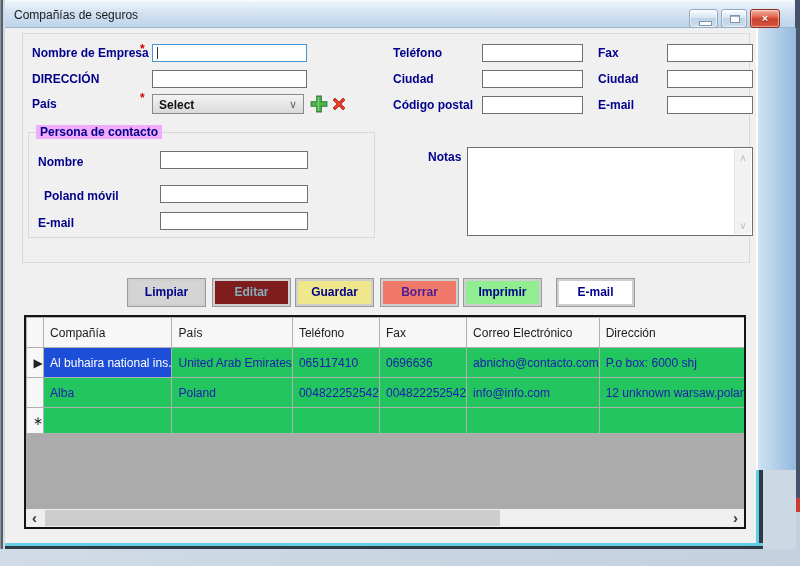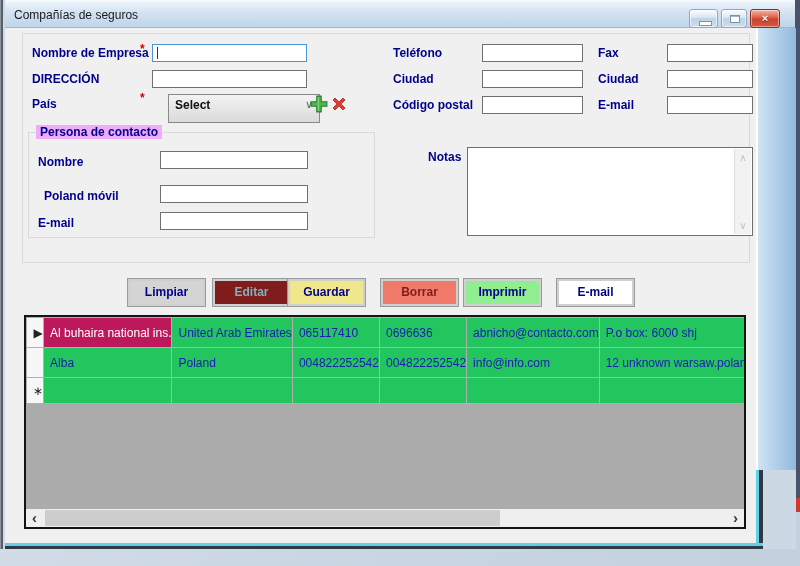--- a/index.html
+++ b/index.html
@@ -112,7 +112,7 @@
 
 <span class="abs lbl" style="left:32px;top:97px">País</span>
 <span class="abs req" style="left:140px;top:91px">*</span>
-<div class="abs combo" style="left:168px;top:94px;width:152px;height:29px">
+<div class="abs combo" style="left:152px;top:94px;width:152px;height:20px">
   <span class="combo-t">Select</span>
   <span class="combo-ch">∨</span>
 </div>

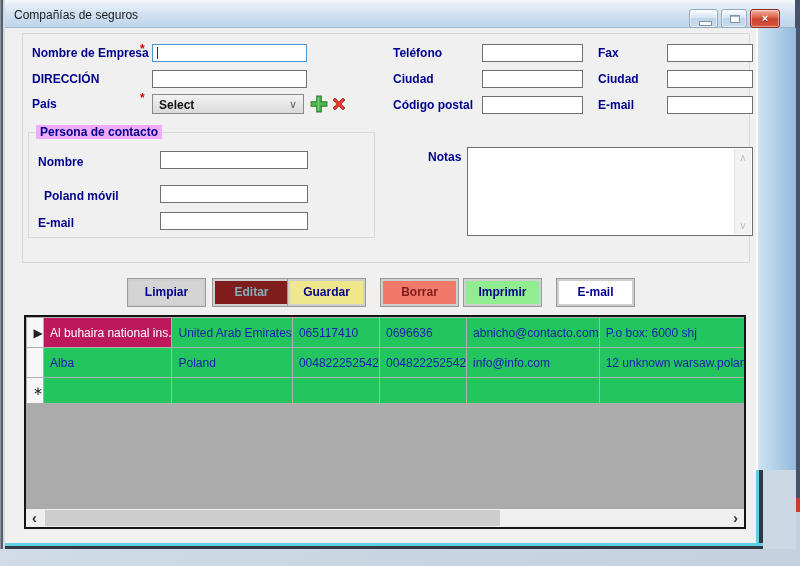--- a/index.html
+++ b/index.html
@@ -161,7 +161,7 @@
 
 <div class="abs btn b-clear" style="left:128px;top:279px">Limpiar</div>
 <div class="abs btn b-edit" style="left:213px;top:279px">Editar</div>
-<div class="abs btn b-save" style="left:288px;top:279px">Guardar</div>
+<div class="abs btn b-save" style="left:296px;top:279px">Guardar</div>
 <div class="abs btn b-del" style="left:381px;top:279px">Borrar</div>
 <div class="abs btn b-print" style="left:464px;top:279px">Imprimir</div>
 <div class="abs btn b-mail" style="left:557px;top:279px">E-mail</div>

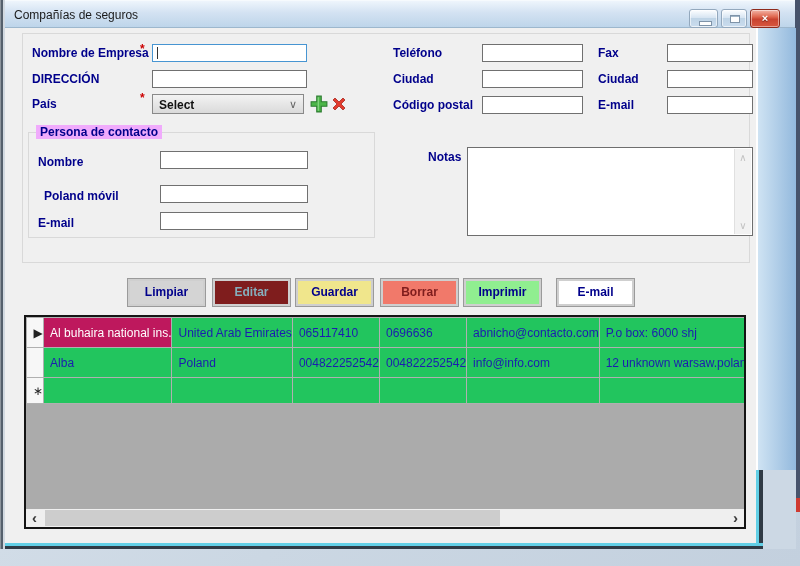--- a/index.html
+++ b/index.html
@@ -56,7 +56,7 @@
   .b-clear{background:#d4d4d4}
   .b-edit{background:#7f1d1d;color:#85aebc}
   .b-save{background:#f0e68c}
-  .b-del{background:#f1796a;color:#7f1d1d}
+  .b-del{background:#f1796a;color:#4c1d95}
   .b-print{background:#90ee90}
   .b-mail{background:#ffffff}
   

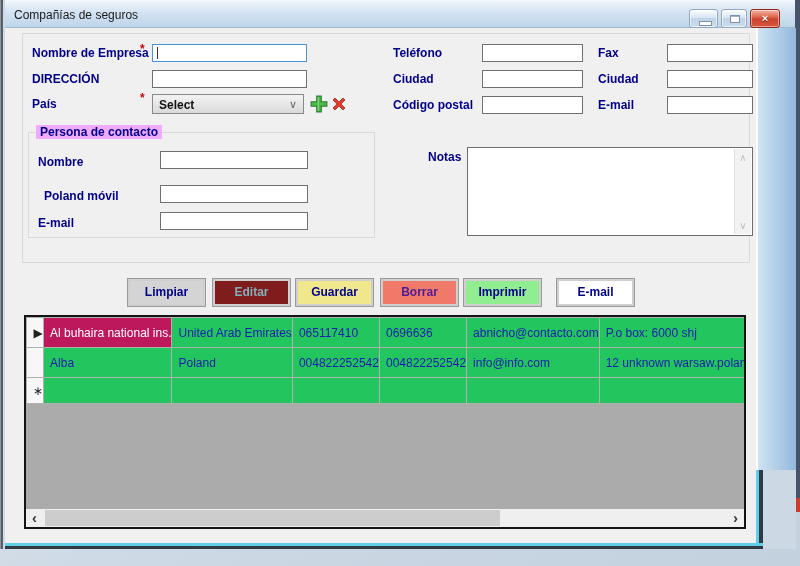--- a/index.html
+++ b/index.html
@@ -178,6 +178,16 @@
         <col style="width:147px">
     </colgroup>
     <tbody>
+        <tr style="height:30px">
+      <td class="hdr"></td>
+      <td class="hdr">Compañía</td>
+      <td class="hdr">País</td>
+      <td class="hdr">Teléfono</td>
+      <td class="hdr">Fax</td>
+      <td class="hdr">Correo Electrónico</td>
+      <td class="hdr">Dirección</td>
+
+    </tr>
     <tr style="height:30px">
       <td class="rowhdr">▶</td>
       <td class="cell sel">Al buhaira national ins.</td>

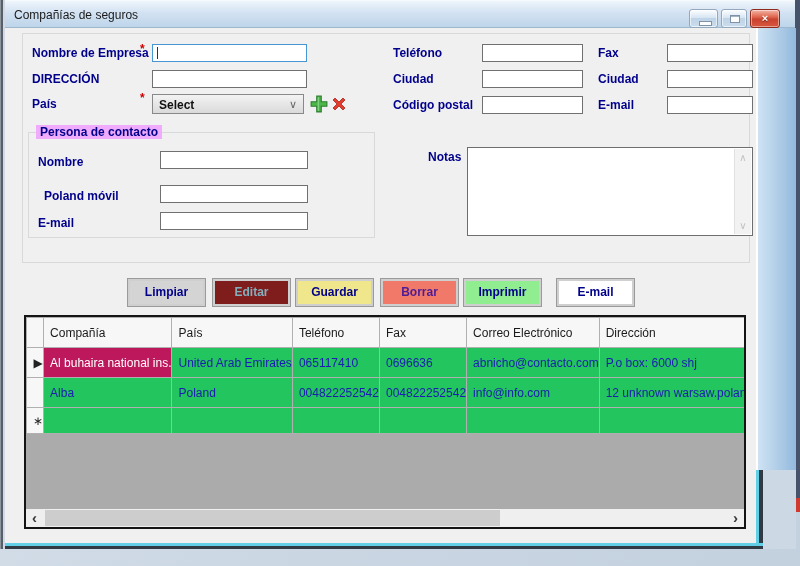--- a/index.html
+++ b/index.html
@@ -68,7 +68,7 @@
   td.hdr{background:#f7f7f7;color:#1a1a1a;height:28px}
   td.rowhdr{background:#f7f7f7;text-align:center;padding:0;color:#222;font-size:11px}
   td.cell{background:#22c55e;color:#1c1cb0}
-  td.sel{background:#be185d;color:#fff}
+  td.sel{background:#1d4ed8;color:#fff}
   .hsb{position:absolute;left:0;bottom:0;width:718px;height:18px;background:#efefef}
   .hsb .arr{position:absolute;top:0;width:17px;height:18px;text-align:center;
     font-size:15px;line-height:17px;color:#3a3a3a;font-weight:bold}

